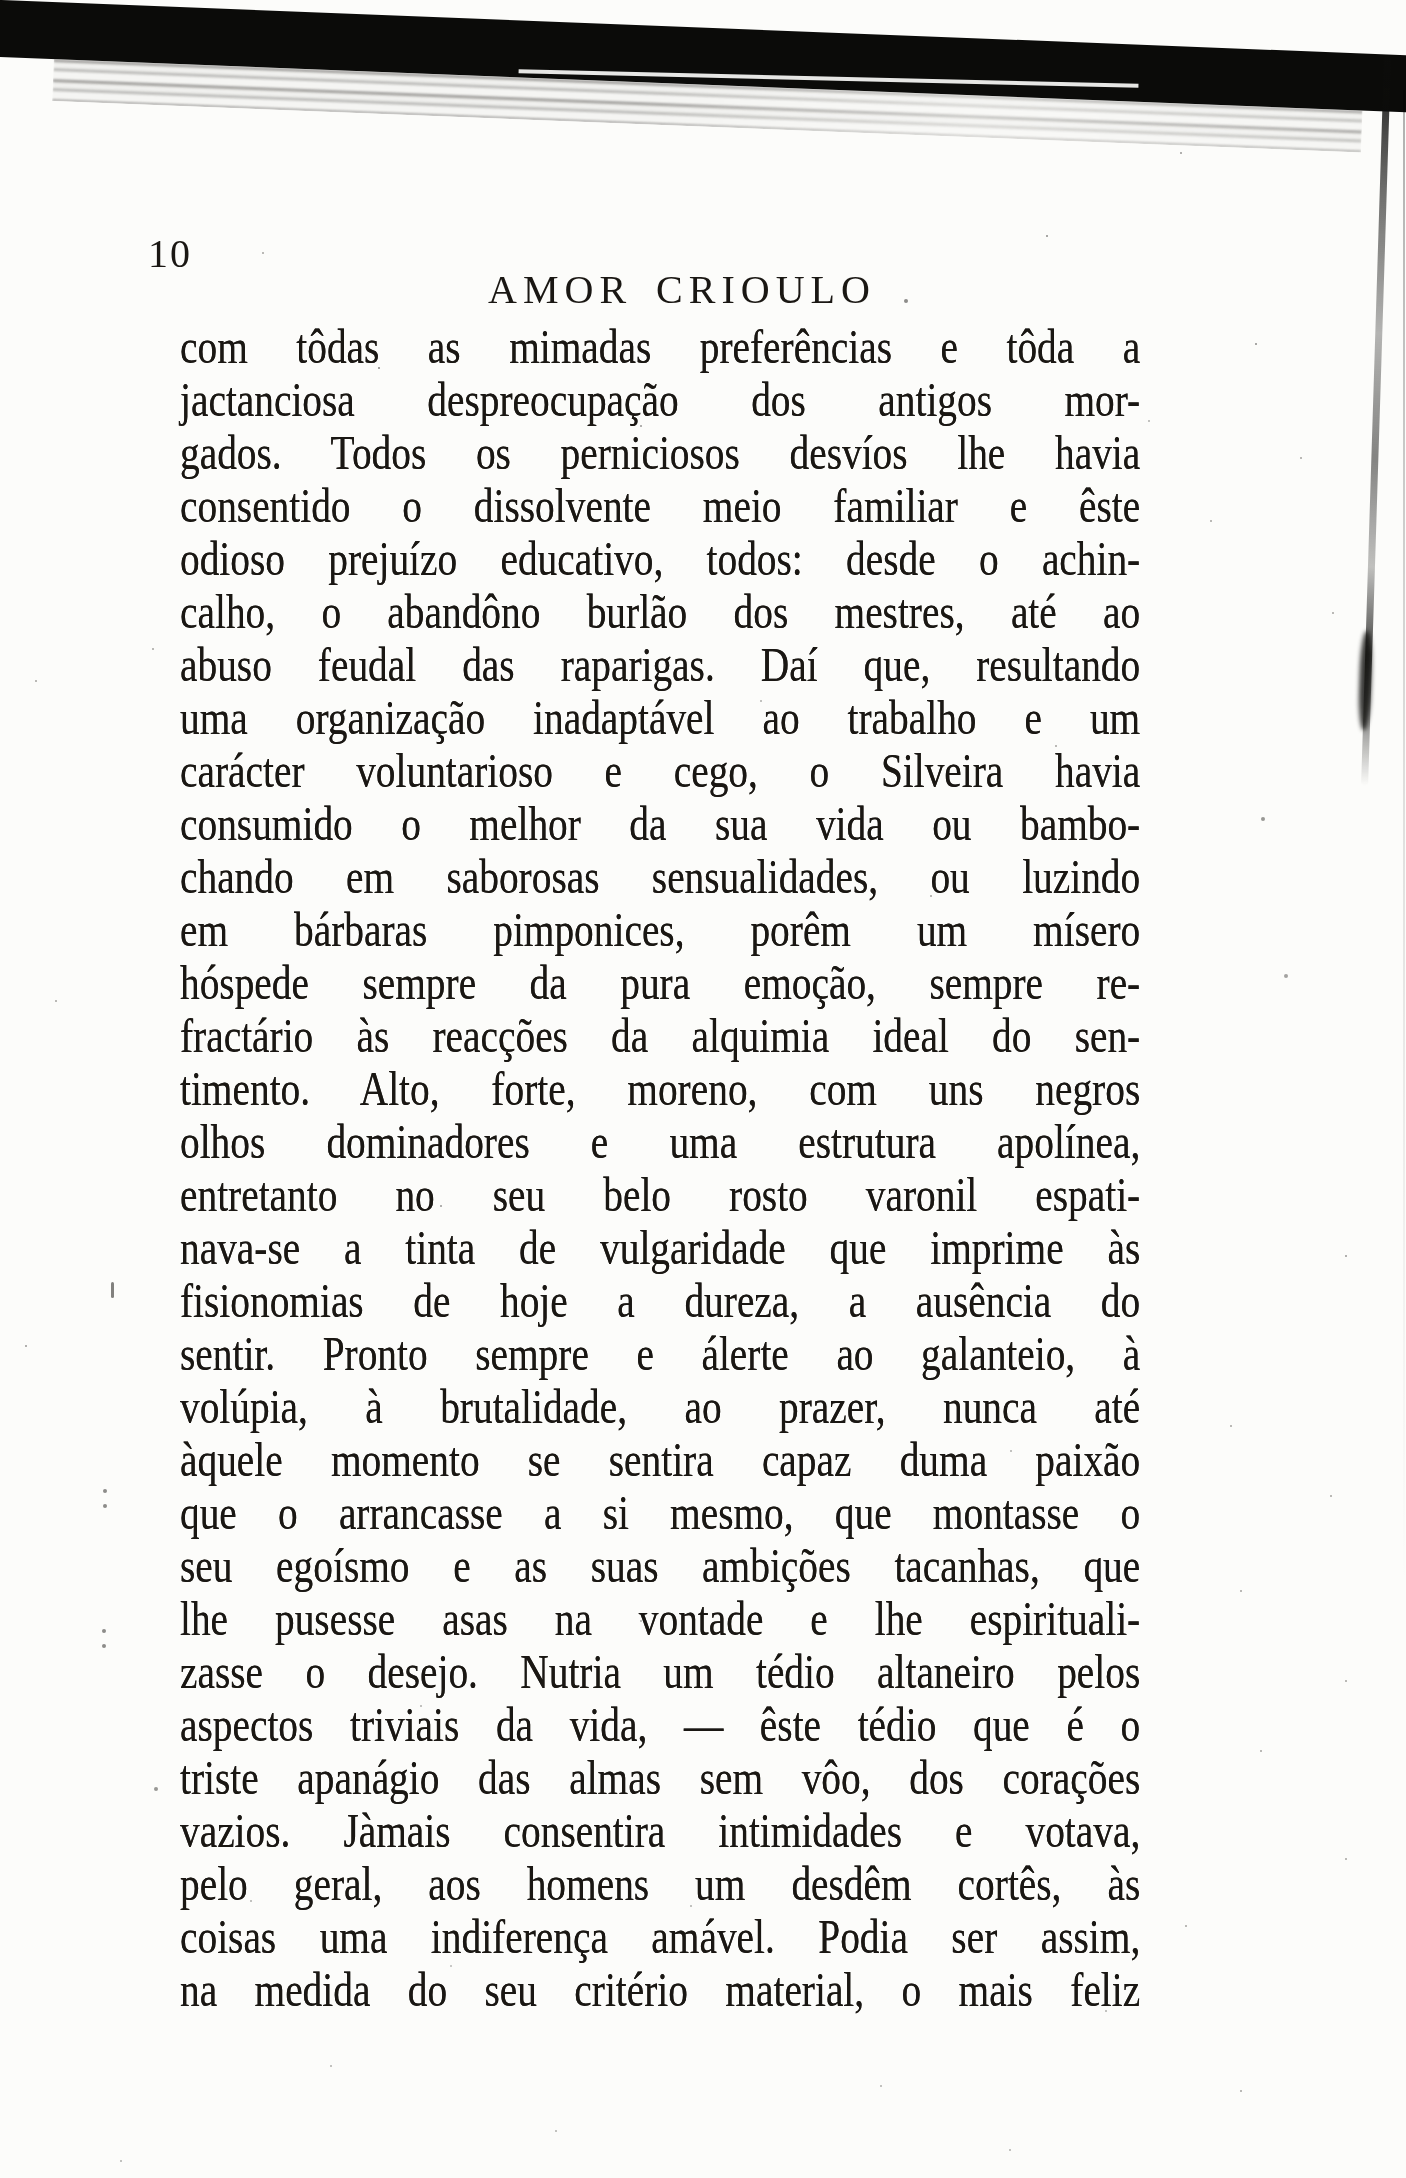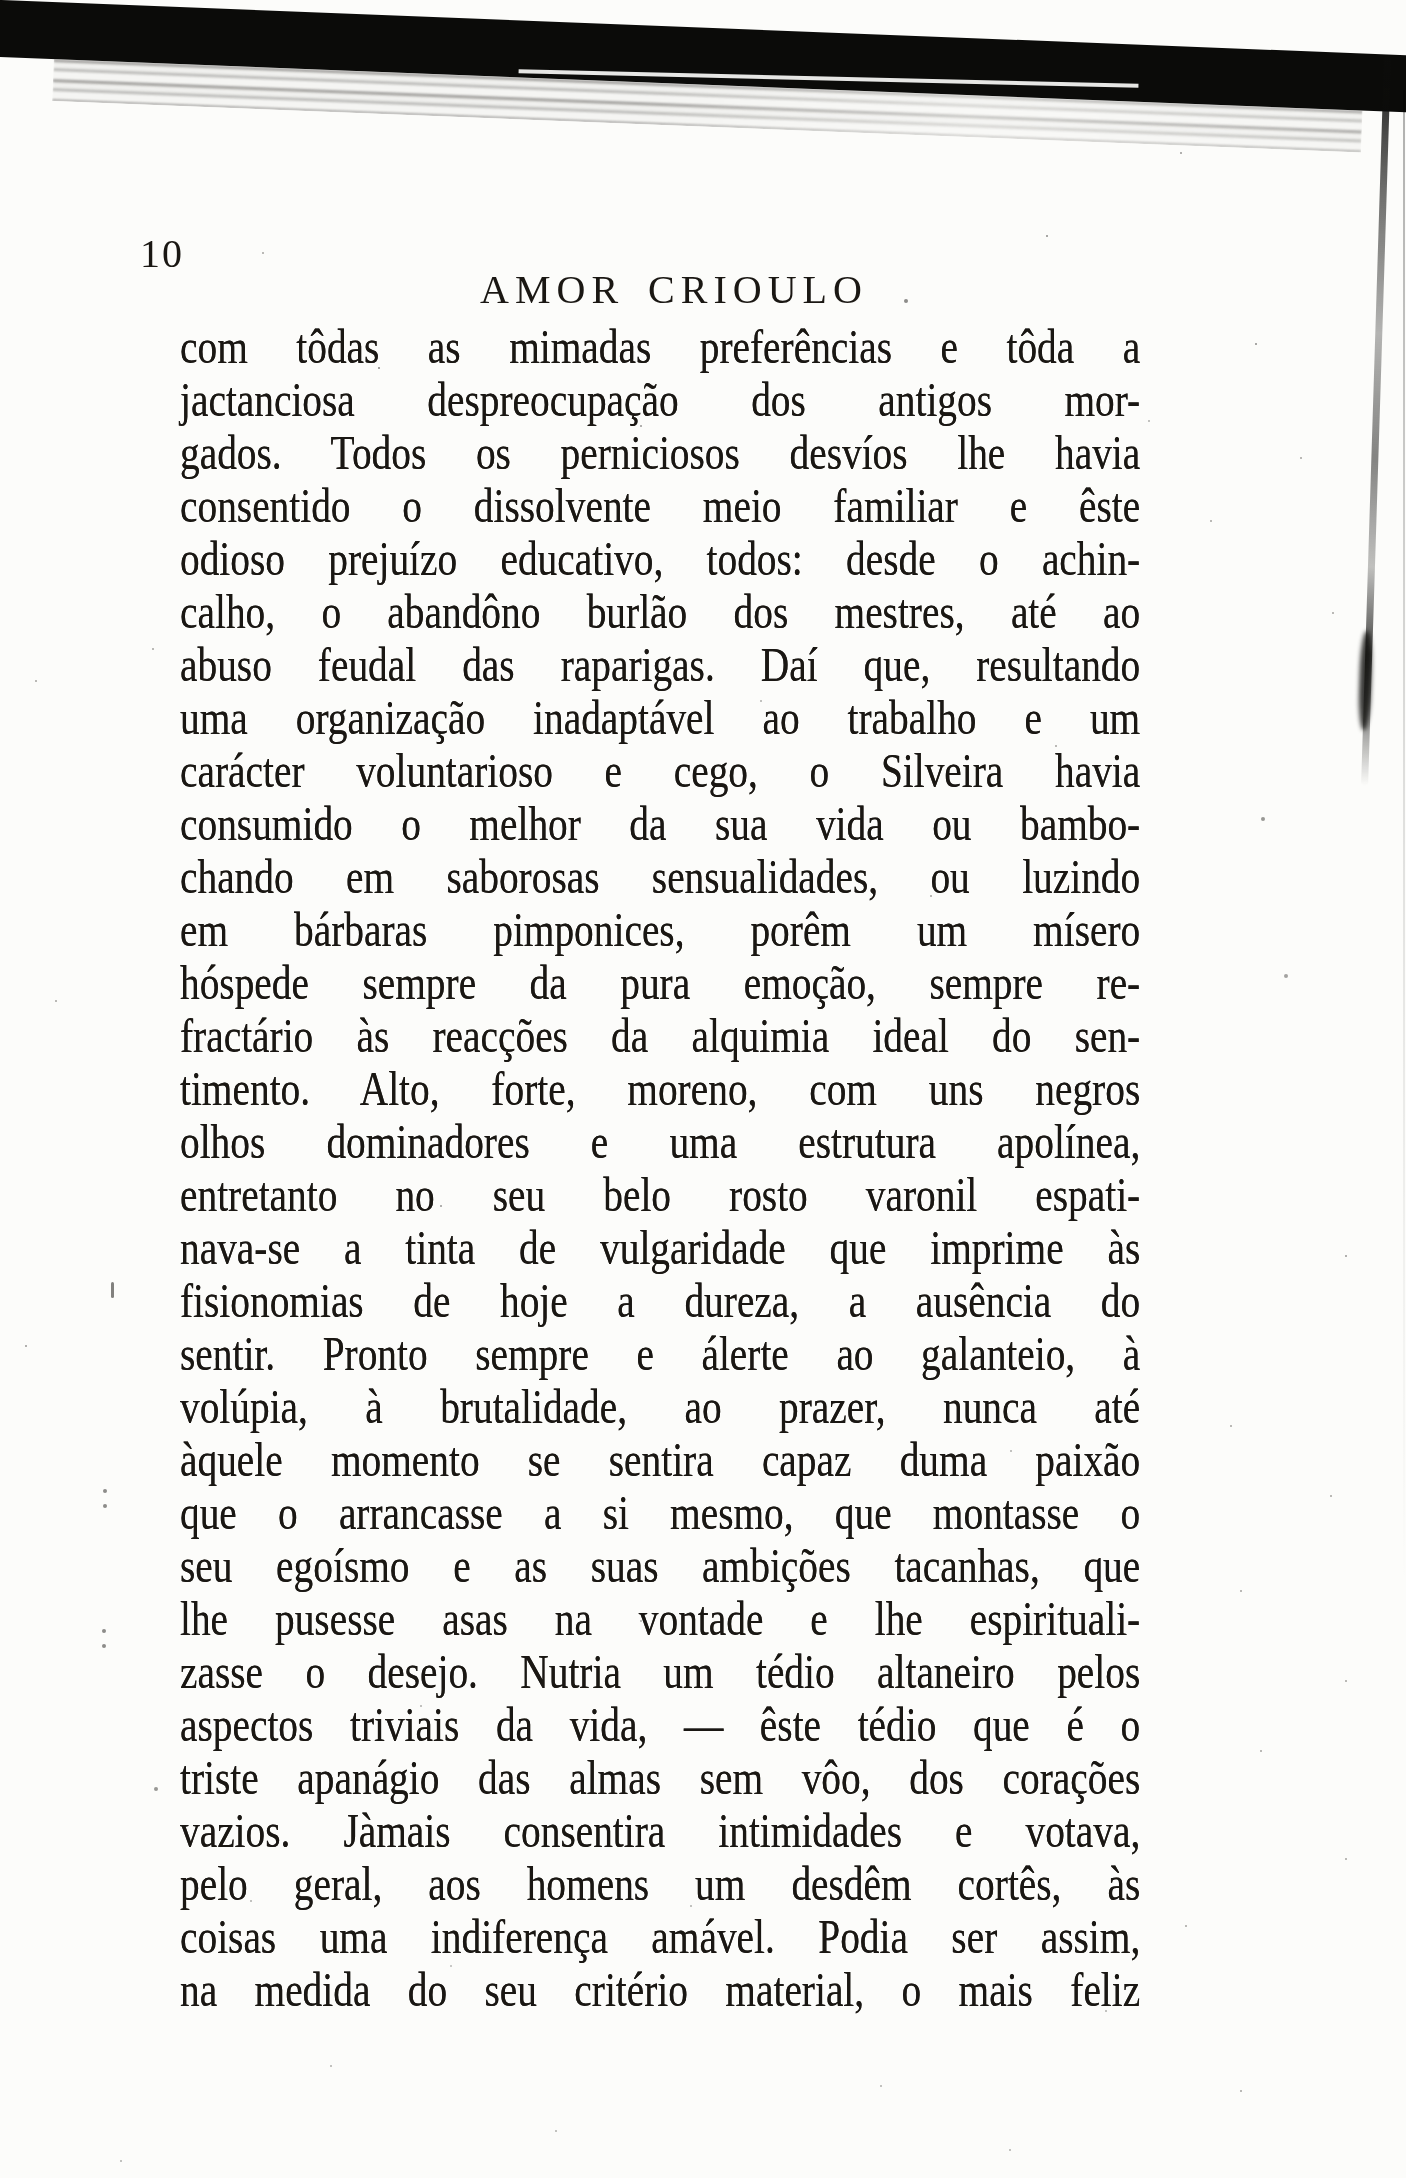--- a/index.html
+++ b/index.html
@@ -124,7 +124,7 @@
 
   
   .page-header{
-    position:absolute;left:164px;top:232px;width:960px;height:46px;
+    position:absolute;left:172px;top:232px;width:960px;height:46px;
     line-height:44px;font-size:40px;
   }
   .page-number{

